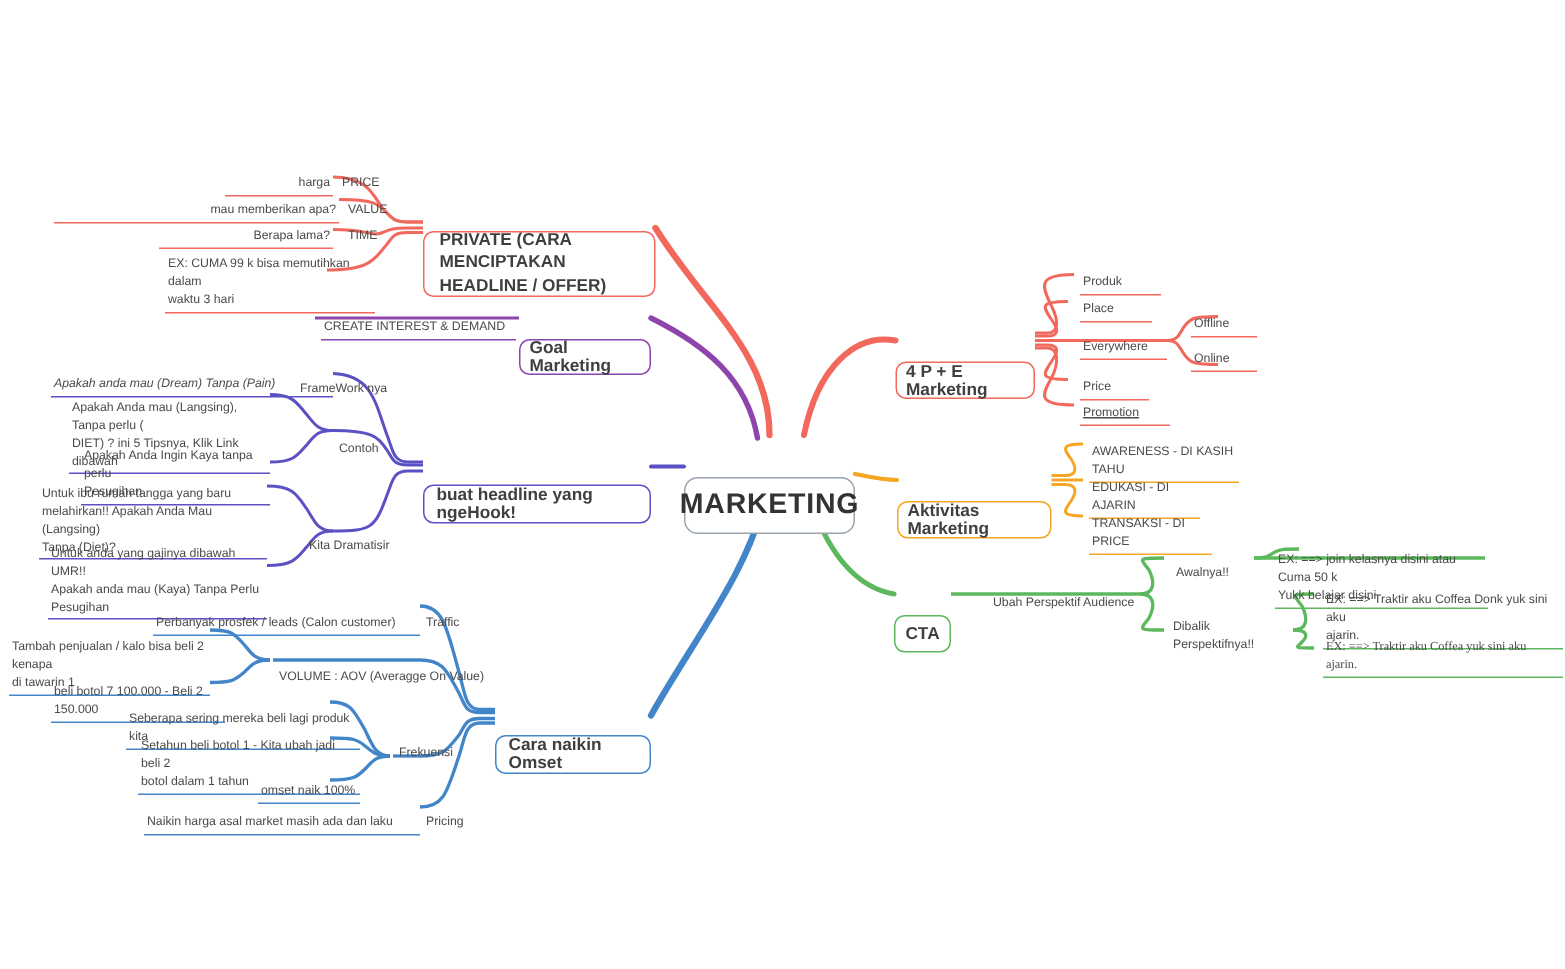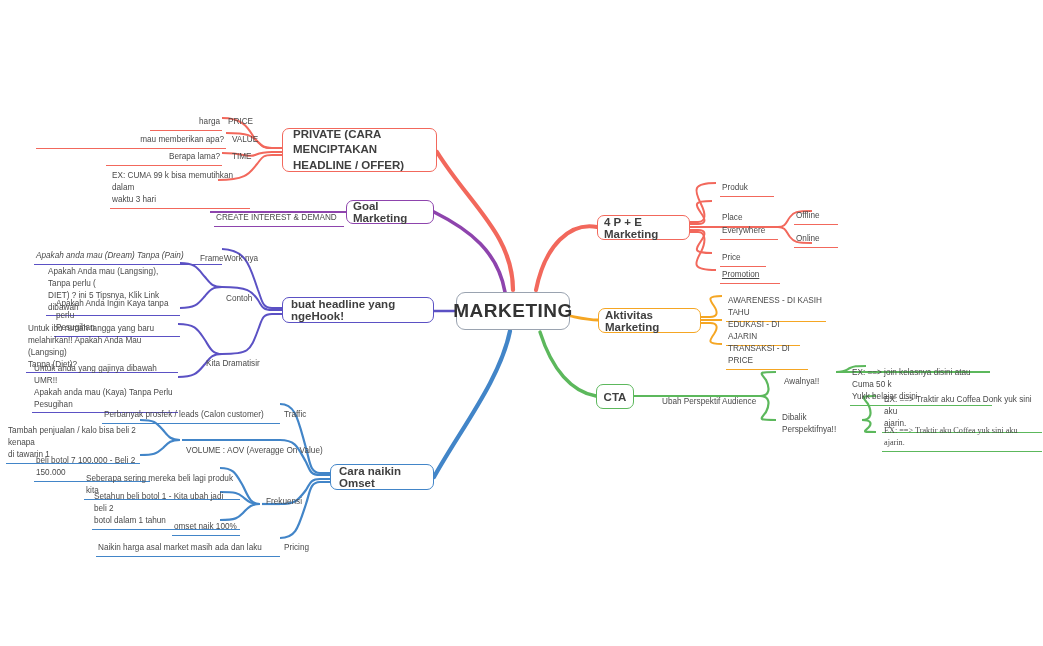--- a/index.html
+++ b/index.html
@@ -32,6 +32,7 @@
     align-items: center;
     color: #3b3b3b;
     z-index: 5;
+    margin-top: 26px;
   }
   .node.central {
     border: 1.6px solid #9aa3b0;

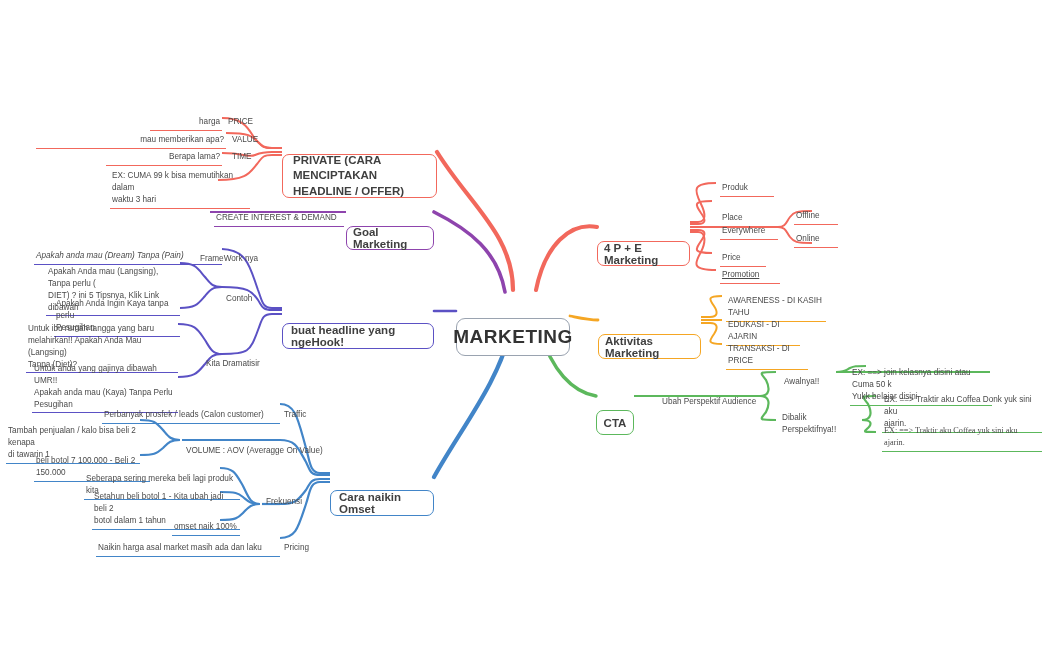--- a/index.html
+++ b/index.html
@@ -274,7 +274,7 @@
   <div class="leaf ul ta-left" style="left:720px; top:170px; width:54px; border-bottom-color:#F2685C;">
     <span>Produk</span>
   </div>
-  <div class="leaf ul ta-left" style="left:720px; top:200px; width:48px; border-bottom-color:#F2685C;">
+  <div class="leaf ul ta-left" style="left:720px; top:188px; width:48px; border-bottom-color:#F2685C;">
     <span>Place</span>
   </div>
   <div class="leaf ul ta-left" style="left:720px; top:213px; width:58px; border-bottom-color:#F2685C;">

